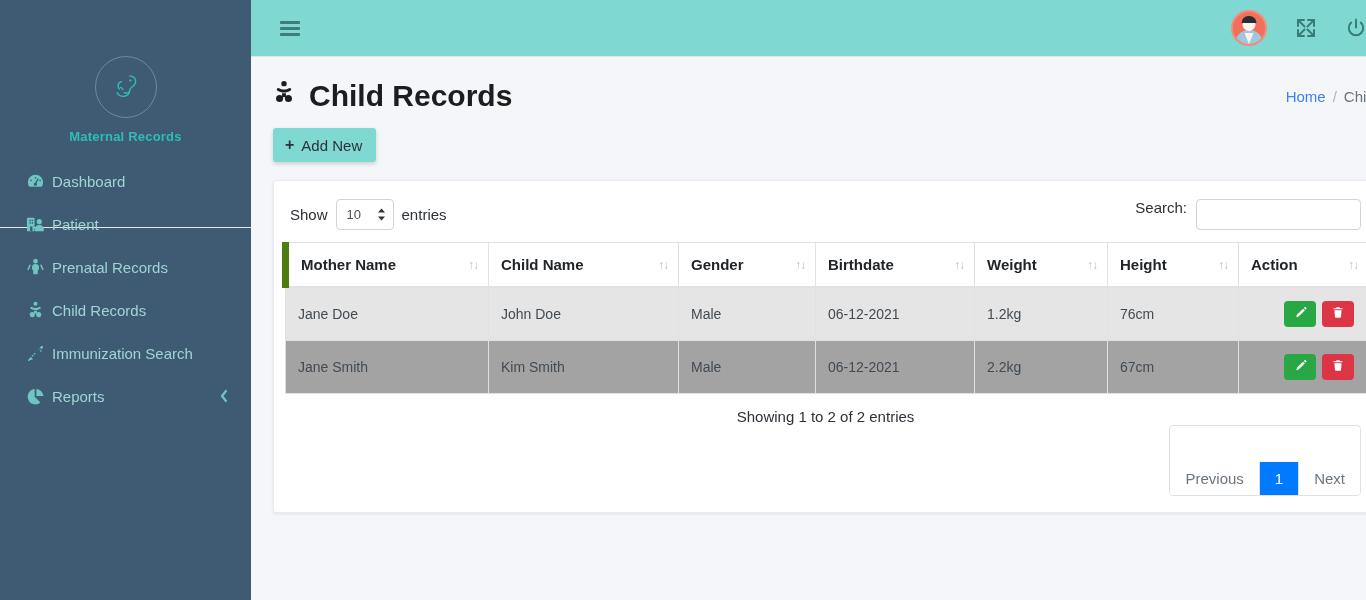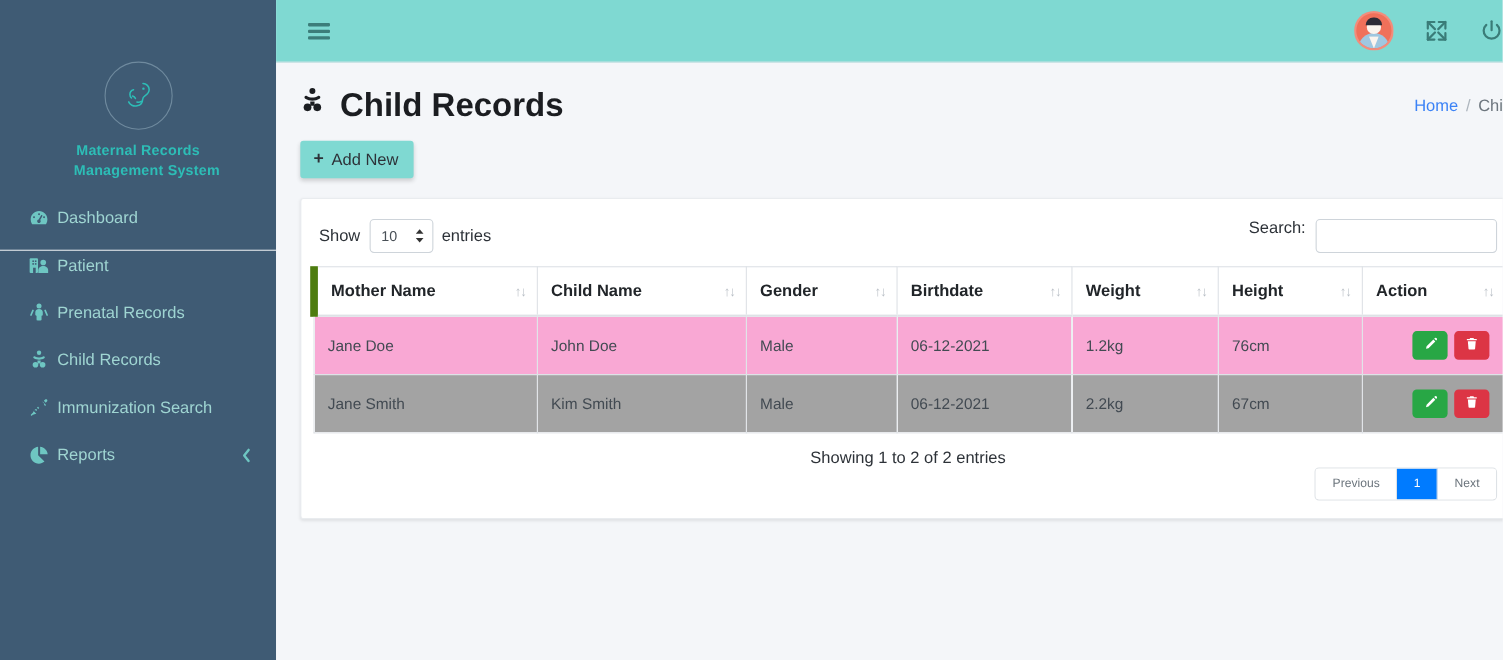--- a/index.html
+++ b/index.html
@@ -244,7 +244,6 @@
       </div>
       <div class="brand-title">
         <span>Maternal Records</span>
-        <span class="l2">Management System</span>
       </div>
     </div>
 

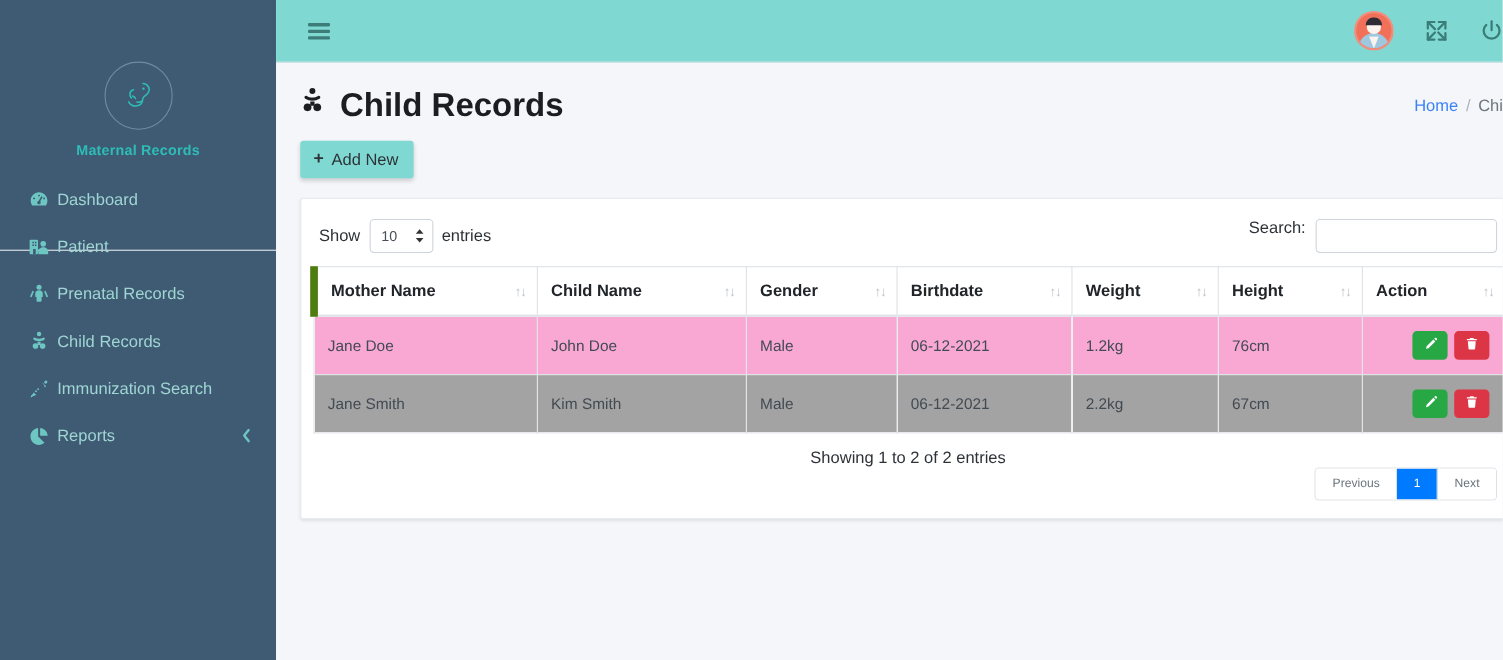--- a/index.html
+++ b/index.html
@@ -200,7 +200,7 @@
     overflow: hidden;
   }
   table.dt td:first-child { border-left: 1px solid #dee2e6; }
-  table.dt tbody tr.odd td { background: #f9a8d4; }
+  table.dt tbody tr.odd td { background: #e5e5e5; }
   table.dt tbody tr.even td { background: #a3a3a3; }
   .actions-cell { text-align: right; padding-right: 14px !important; }
   .act-btns { display: inline-flex; gap: 6px; }

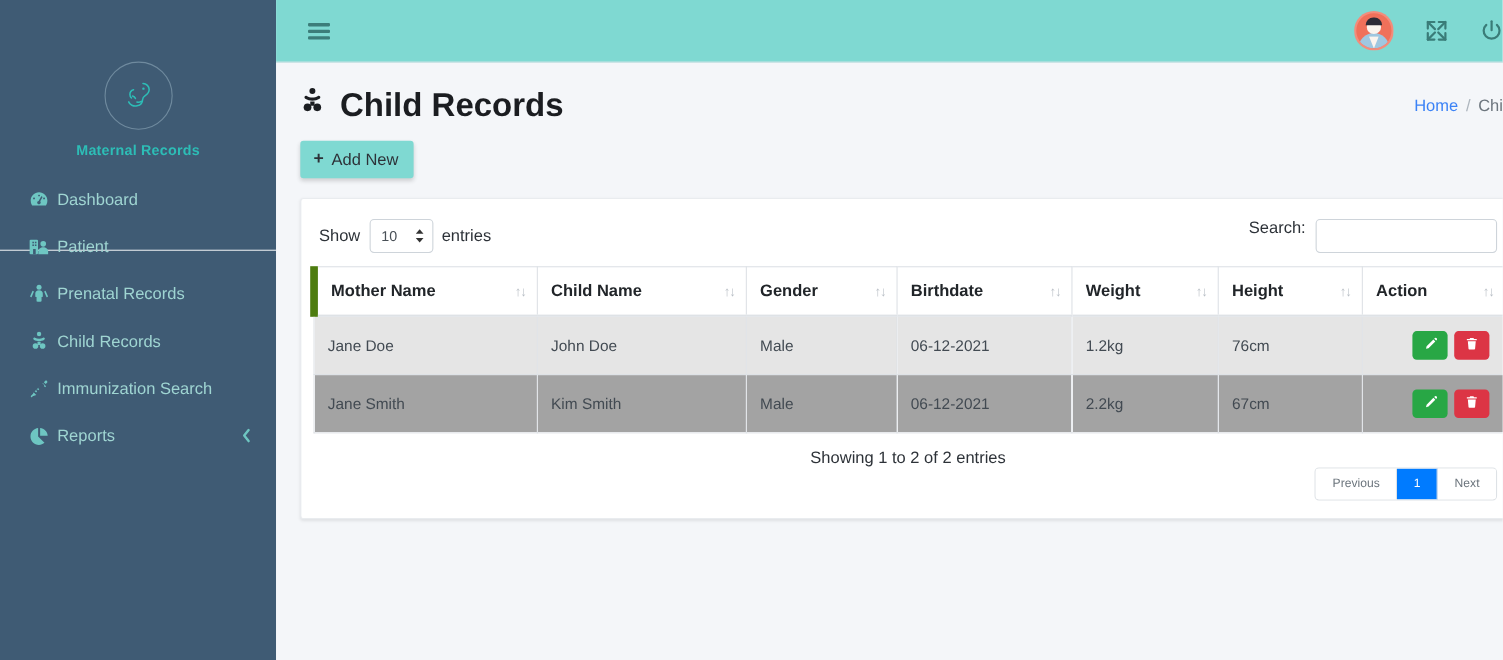--- a/index.html
+++ b/index.html
@@ -218,10 +218,11 @@
   .pagination { margin-left: auto; display: flex; border: 1px solid #dee2e6; border-radius: 4px; overflow: hidden; }
   .page-btn {
     padding: 8px 15px;
-    font-size: 11px; color: #6c757d;
+    font-size: 15px; color: #6c757d;
     background: #fff; cursor: pointer;
     border-right: 1px solid #dee2e6;
     user-select: none;
+    margin-top: 36px;
   }
   .page-btn:last-child { border-right: none; }
   .page-btn.active { background: #007bff; color: #fff; }

